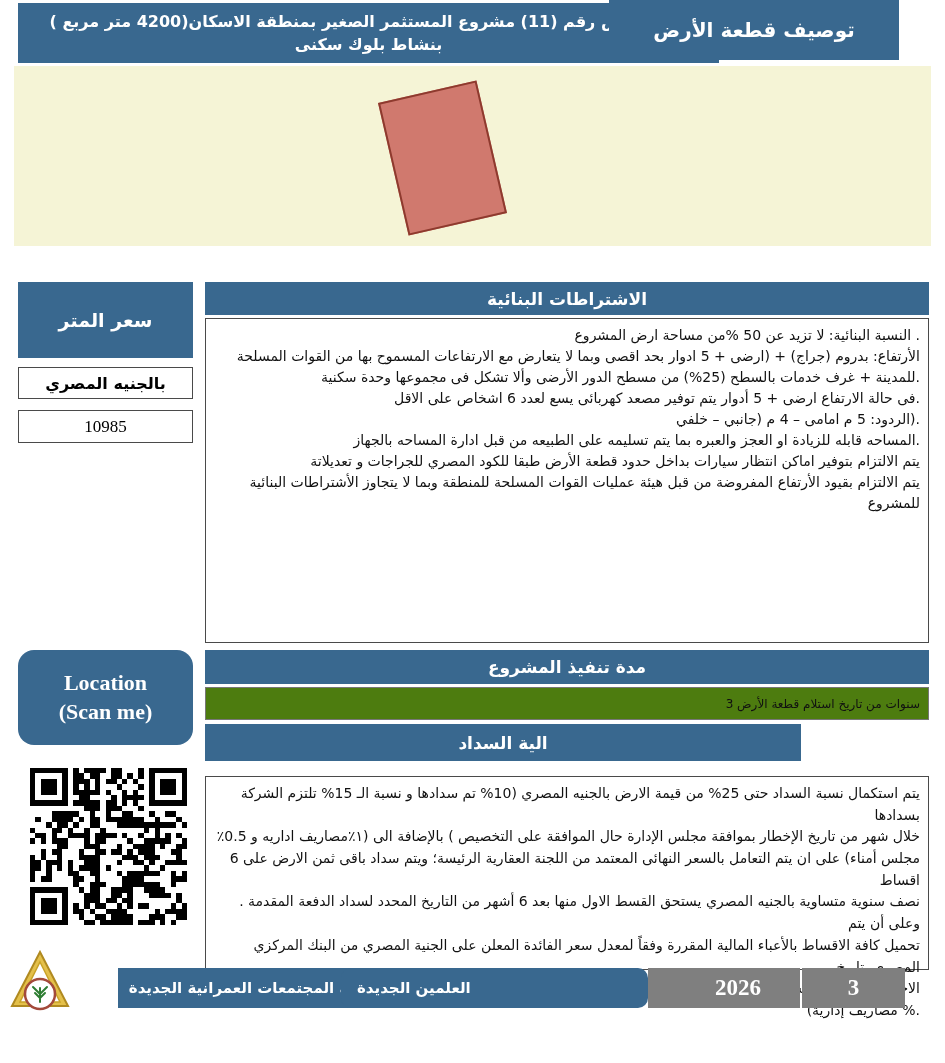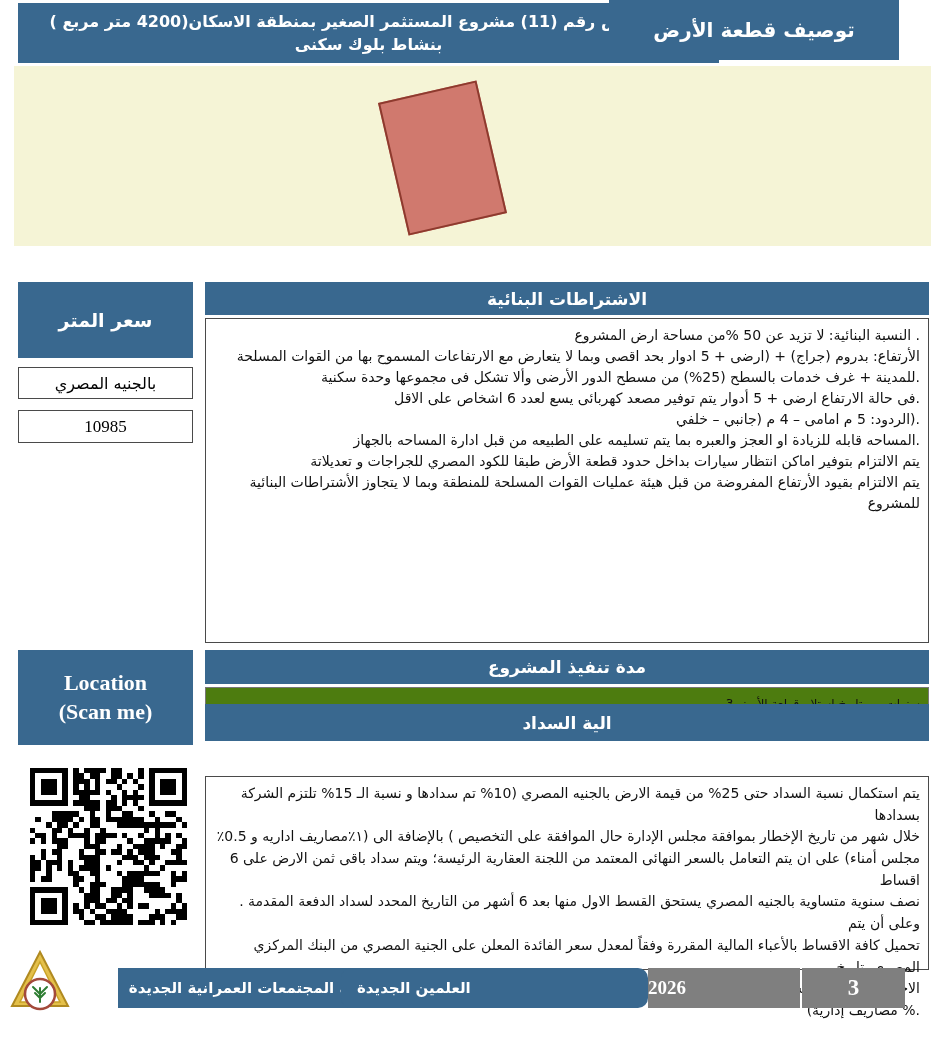--- a/index.html
+++ b/index.html
@@ -24,7 +24,7 @@
   .plot{left:392px;top:90px;width:101px;height:136px;background:var(--plot-fill);border:2px solid var(--plot-stroke);transform:rotate(-13deg);transform-origin:center;}
   
   .price-hdr{left:18px;top:282px;width:175px;height:76px;font-weight:bold;font-size:19px;align-items:center;}
-  .price-cur{left:18px;top:367px;width:175px;height:32px;display:flex;align-items:center;justify-content:center;font-size:16px;}
+  .price-cur{left:18px;top:367px;width:175px;height:32px;display:flex;align-items:center;justify-content:center;font-size:16px;font-weight:bold;}
   .price-val{left:18px;top:410px;width:175px;height:33px;display:flex;align-items:center;justify-content:center;font-size:17px;font-family:"Liberation Serif","DejaVu Serif",serif;}
   
   .bld-hdr{left:205px;top:282px;width:724px;height:33px;font-weight:bold;font-size:17px;}

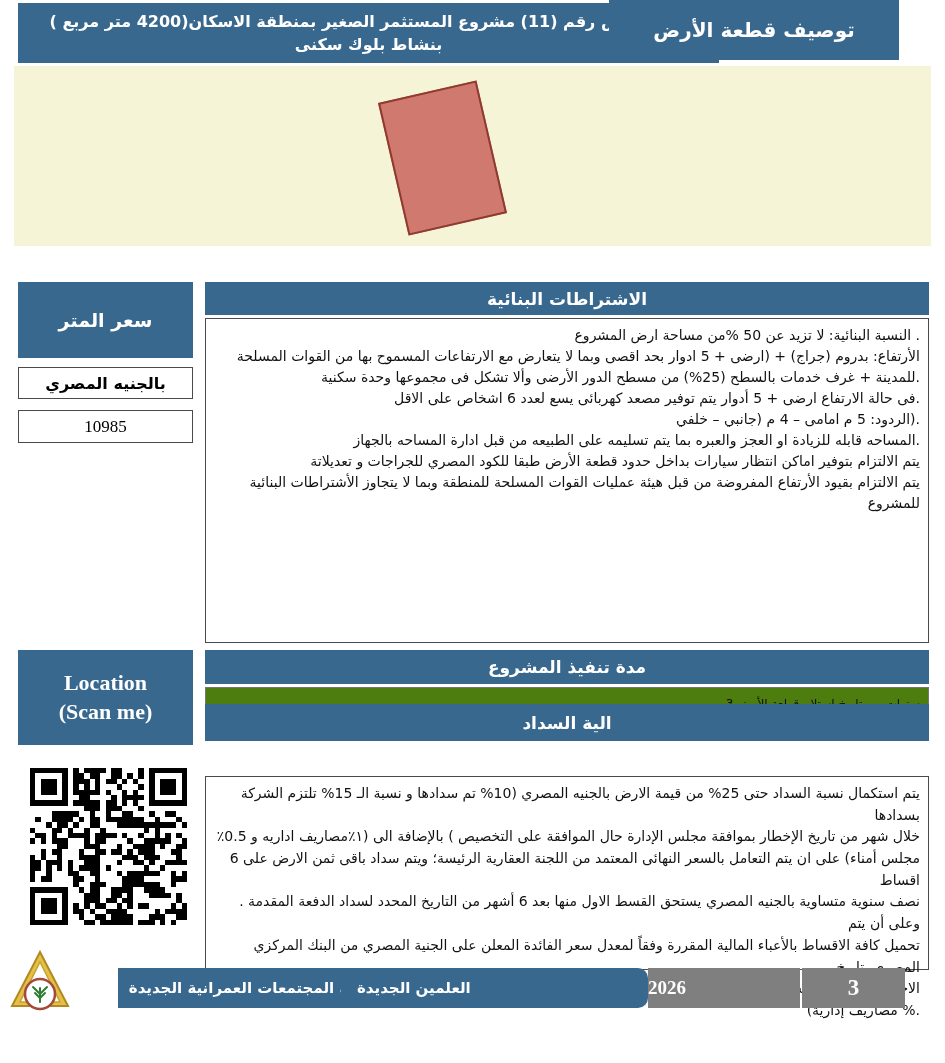--- a/index.html
+++ b/index.html
@@ -37,7 +37,7 @@
   .pay-box{left:205px;top:764px;width:724px;height:194px;padding:6px 8px;font-size:14px;line-height:1.55;color:#111;margin-top:12px;}
   .pay-box .line{direction:rtl;text-align:right;}
   
-  .loc-hdr{left:18px;top:650px;width:175px;height:95px;font-weight:bold;font-size:22px;font-family:"Liberation Serif","DejaVu Serif",serif;flex-direction:column;line-height:1.3;}
+  .loc-hdr{left:18px;top:650px;width:175px;height:95px;font-weight:bold;font-size:22px;font-family:"Liberation Serif","DejaVu Serif",serif;flex-direction:column;line-height:1.3;border-radius:16px;}
   .qr{left:30px;top:768px;width:157px;height:157px;background:#ffffff;}
   
   .foot-blue1{left:75px;top:968px;width:264px;height:40px;font-weight:bold;font-size:15px;margin-left:43px;}

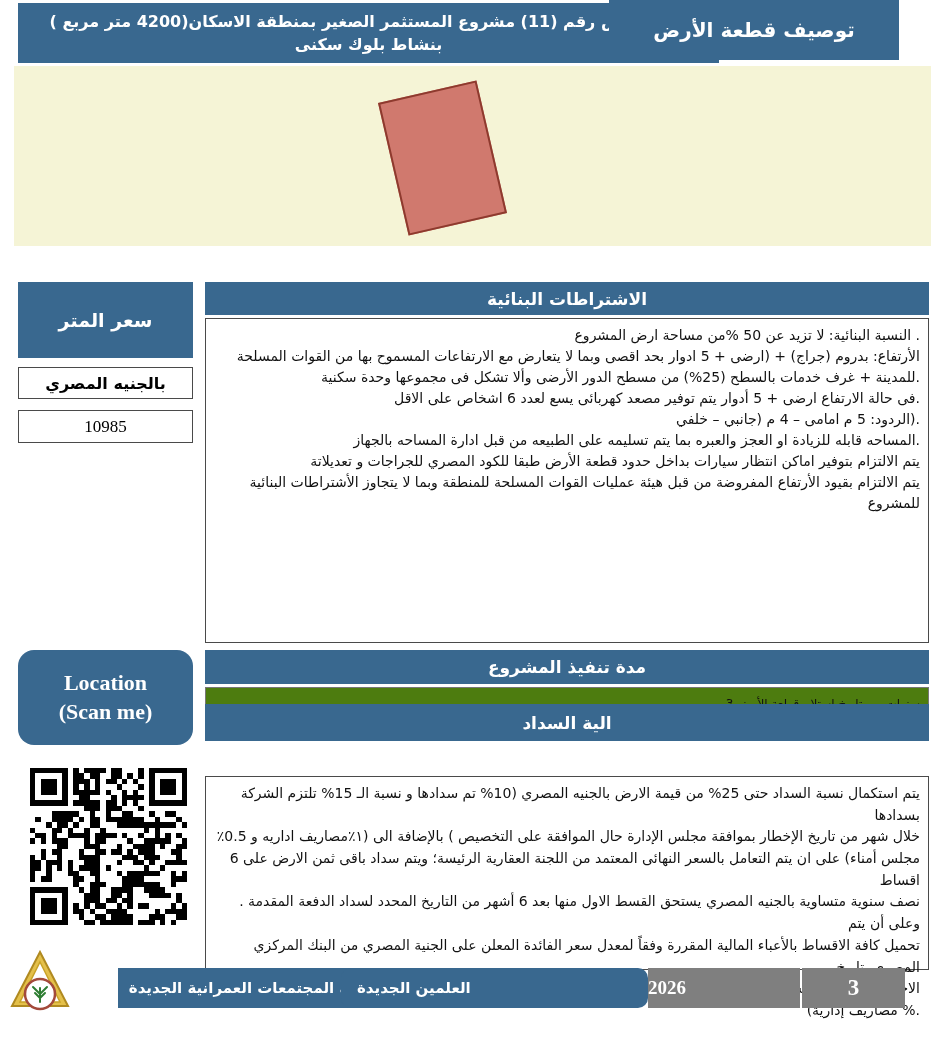--- a/index.html
+++ b/index.html
@@ -33,7 +33,7 @@
   
   .dur-hdr{left:205px;top:650px;width:724px;height:34px;font-weight:bold;font-size:17px;}
   .dur-val{left:205px;top:687px;width:724px;height:33px;display:flex;align-items:center;font-size:12px;color:#111;direction:rtl;justify-content:flex-start;padding:0 8px;border:1px solid #777;background:#4d7c0f;}
-  .pay-hdr{left:205px;top:704px;width:724px;height:37px;font-weight:bold;font-size:17px;justify-content:center;}
+  .pay-hdr{left:205px;top:724px;width:596px;height:37px;font-weight:bold;font-size:17px;justify-content:center;}
   .pay-box{left:205px;top:764px;width:724px;height:194px;padding:6px 8px;font-size:14px;line-height:1.55;color:#111;margin-top:12px;}
   .pay-box .line{direction:rtl;text-align:right;}
   

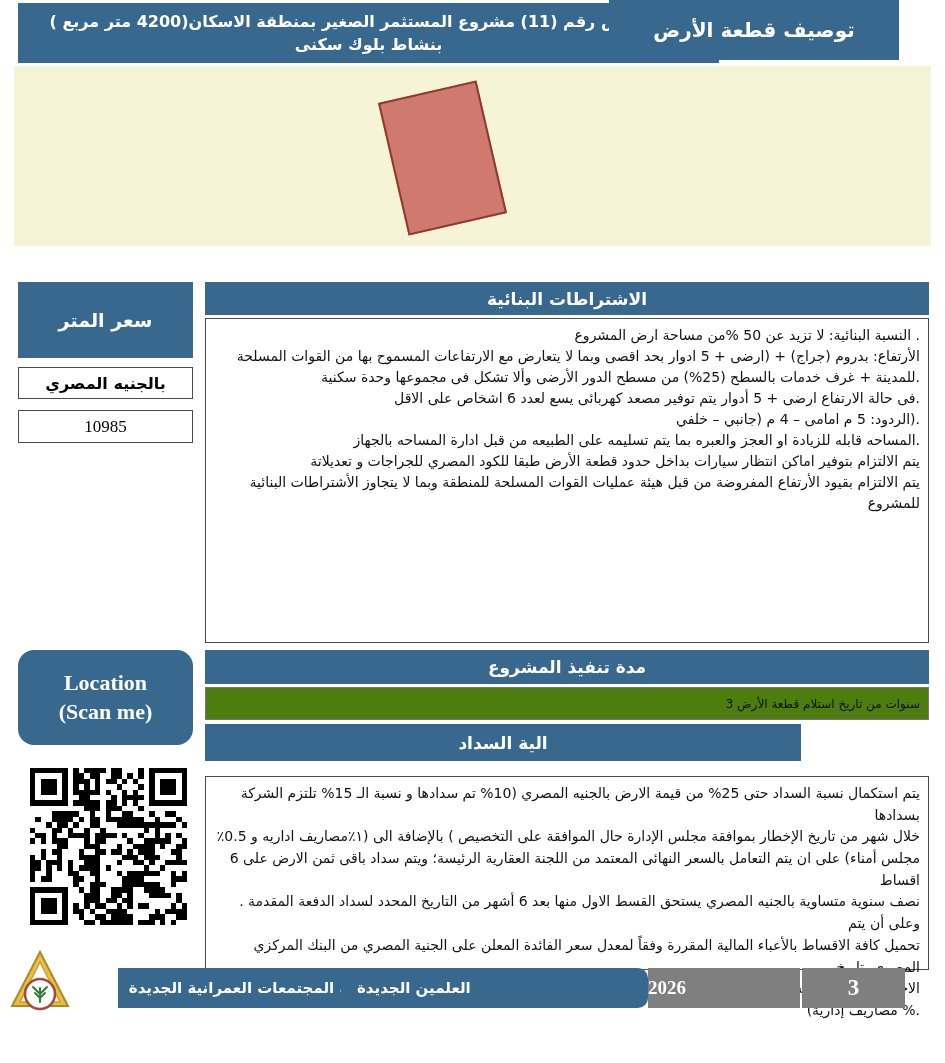--- a/index.html
+++ b/index.html
@@ -42,7 +42,7 @@
   
   .foot-blue1{left:75px;top:968px;width:264px;height:40px;font-weight:bold;font-size:15px;margin-left:43px;}
   .foot-blue2{left:341px;top:968px;width:307px;height:40px;font-weight:bold;font-size:15px;justify-content:flex-end;padding-left:16px;padding-right:8px;border-radius:10px;}
-  .foot-gray1{left:648px;top:968px;width:152px;height:40px;background:var(--gray);color:#fff;display:flex;align-items:center;justify-content:flex-start;font-weight:bold;font-size:19px;font-family:"Liberation Serif","DejaVu Serif",serif;}
+  .foot-gray1{left:648px;top:968px;width:152px;height:40px;background:var(--gray);color:#fff;display:flex;align-items:center;justify-content:center;font-weight:bold;font-size:23px;font-family:"Liberation Serif","DejaVu Serif",serif;padding-left:28px;}
   .foot-gray2{left:802px;top:968px;width:103px;height:40px;background:var(--gray);color:#fff;display:flex;align-items:center;justify-content:center;font-weight:bold;font-size:23px;font-family:"Liberation Serif","DejaVu Serif",serif;}
   .logo{left:8px;top:950px;width:64px;height:64px;}
 </style>

